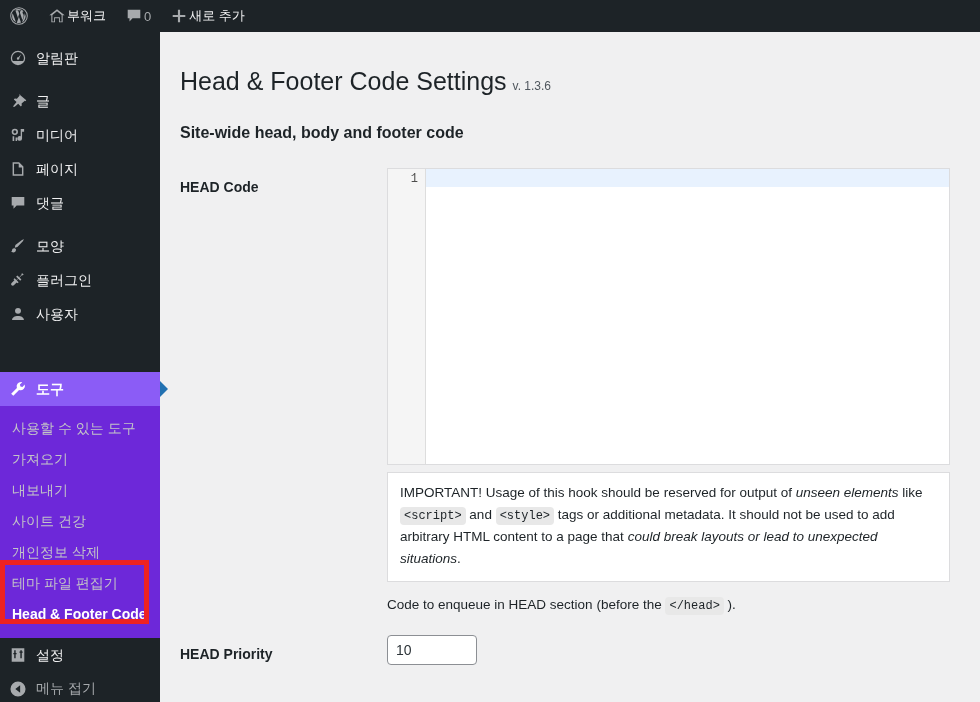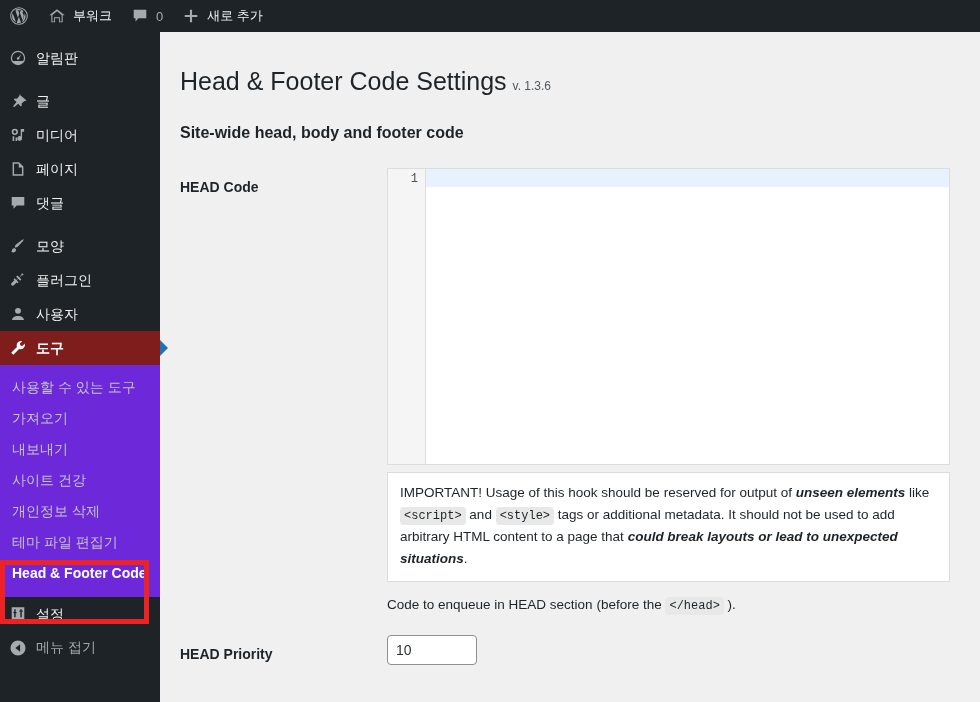--- a/index.html
+++ b/index.html
@@ -26,7 +26,6 @@
     display: flex; align-items: center;
     height: 32px;
     padding: 0 9px;
-    gap: 6px;
     color: #f0f0f1;
     white-space: nowrap;
   }

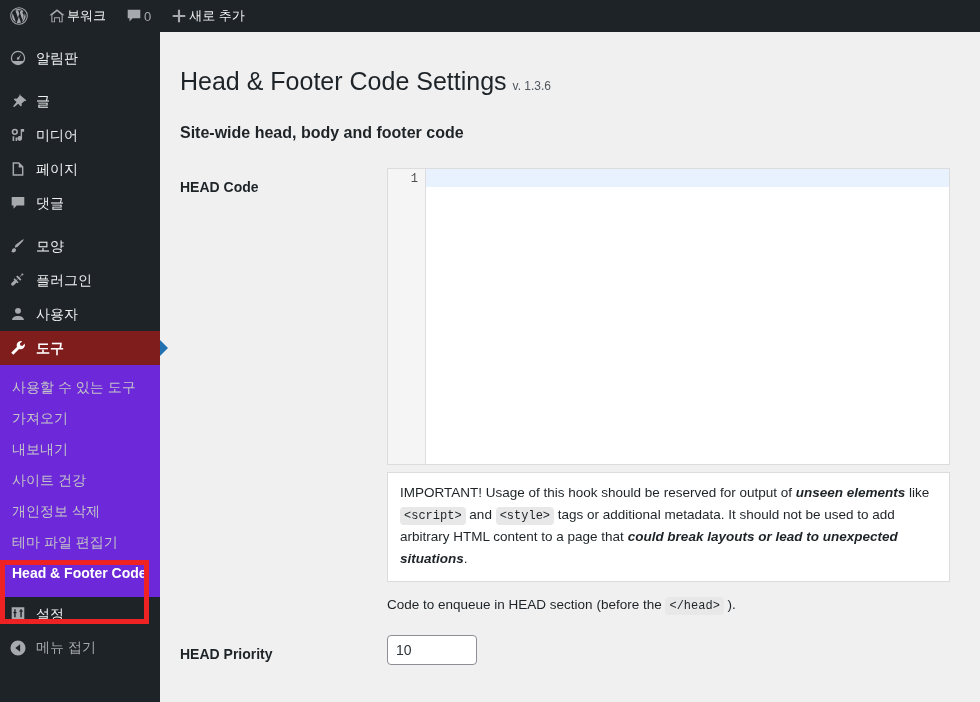--- a/index.html
+++ b/index.html
@@ -57,8 +57,8 @@
   }
   .menu-top .m-label { color: #f0f0f1; font-size: 14px; }
   .menu-top.current {
-    background: #7f1d1d;
-    color: #fff; font-weight: 600;
+    background: #8b5cf6;
+    color: #fff; font-weight: 600; margin-top: 41px;
   }
   .menu-top.current .m-icon { color: #fff; }
   .menu-top.current .m-label { color: #fff; font-weight: 600; }

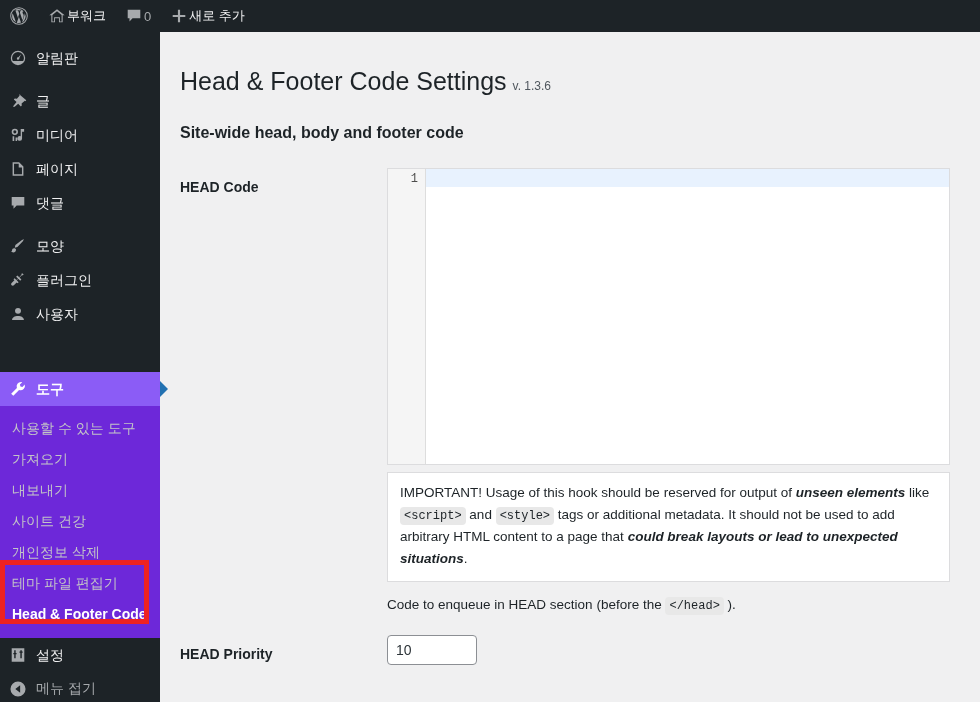--- a/index.html
+++ b/index.html
@@ -206,7 +206,7 @@
     color: #1d2327;
   }
   .notice-box .imp { font-weight: 400; }
-  .notice-box em { font-style: italic; font-weight: bold; }
+  .notice-box em { font-style: italic; }
   code.inl {
     font-family: "Liberation Mono", "DejaVu Sans Mono", monospace;
     font-size: 12px;

